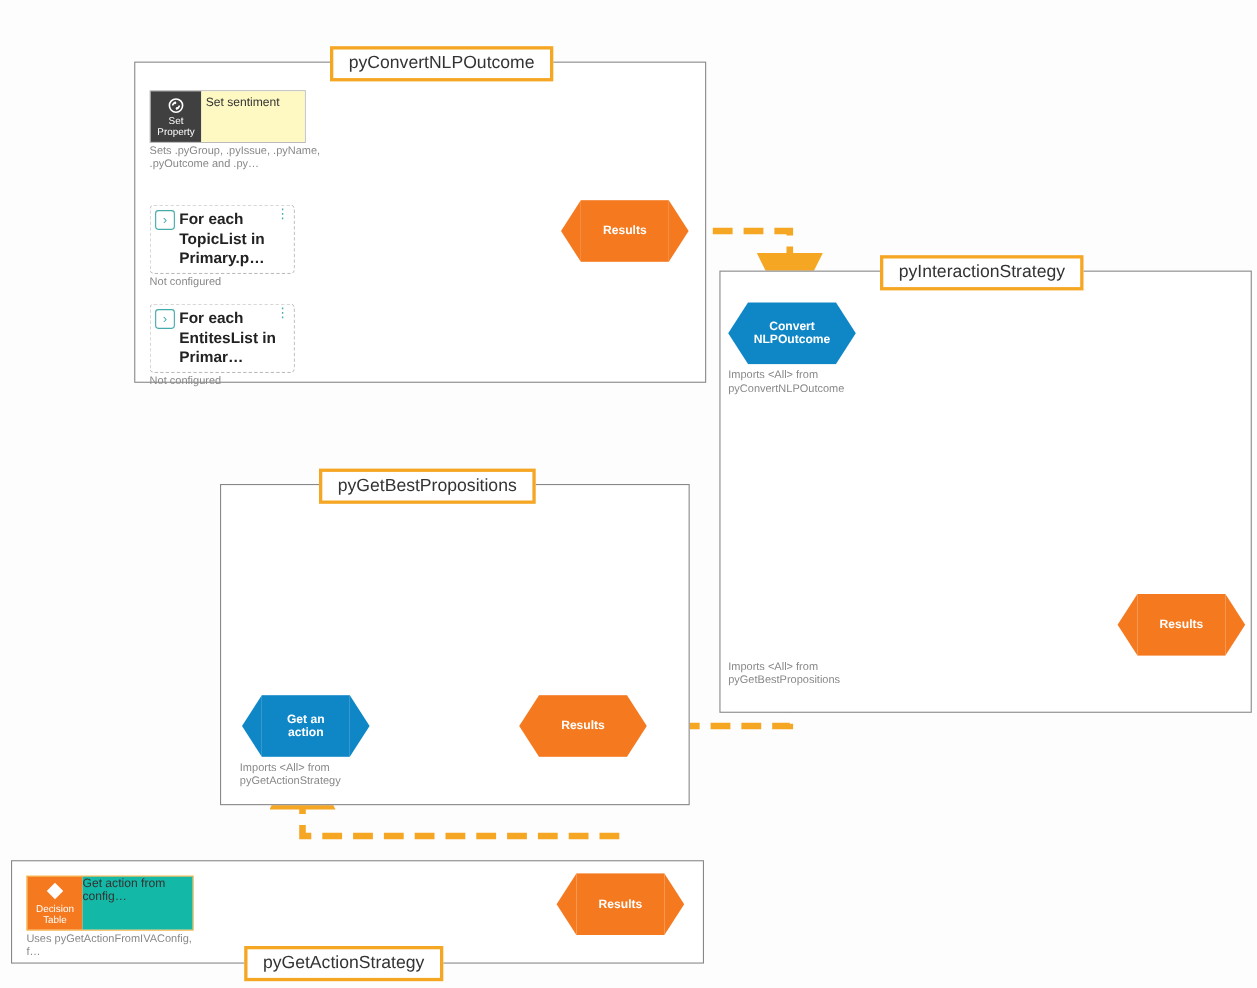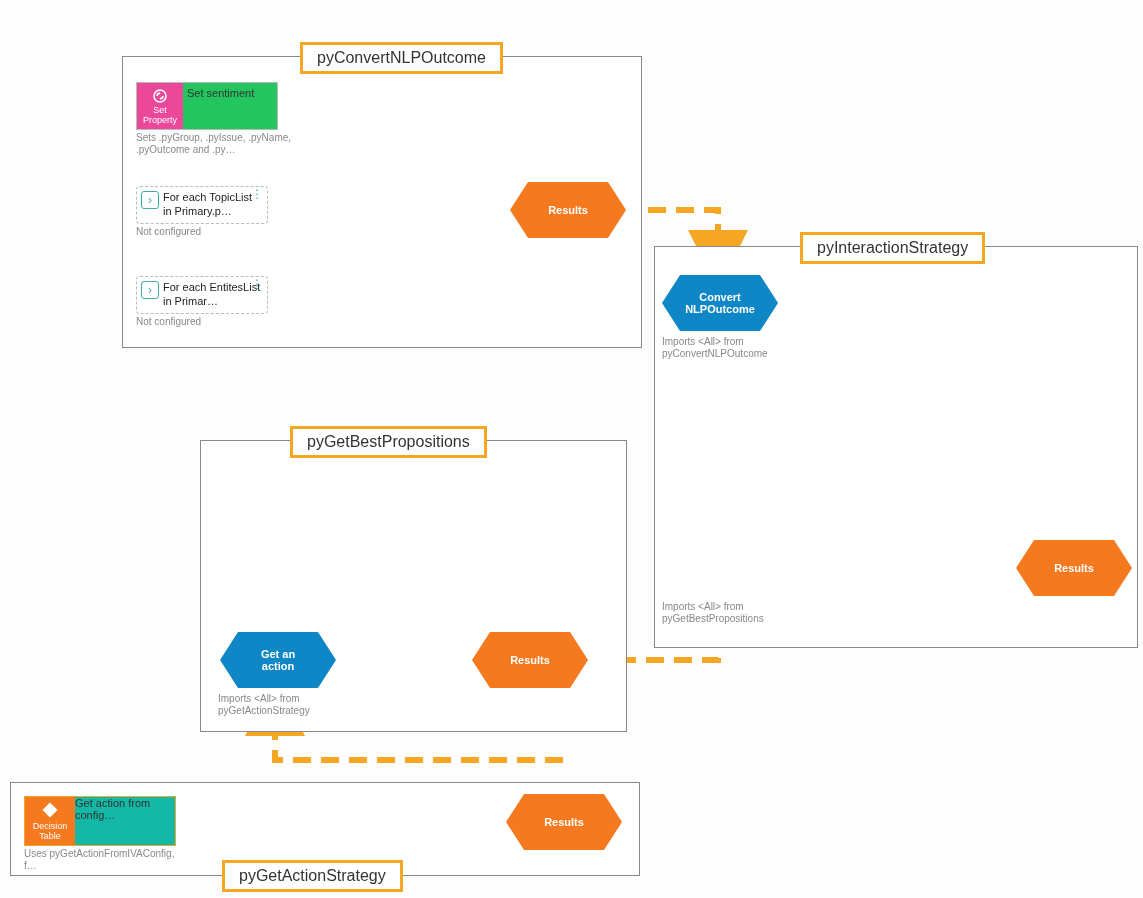--- a/index.html
+++ b/index.html
@@ -48,7 +48,7 @@
   }
   .set-prop .ileft svg { width: 18px; height:18px; }
   .set-prop .iright {
-    flex:1; background:#22c55e; padding:4px; color:#333;
+    flex:1; background:#fef9c3; padding:4px; color:#333;
   }
   .decision-card {
     display:flex; width:150px; border:1px solid #f5a623;

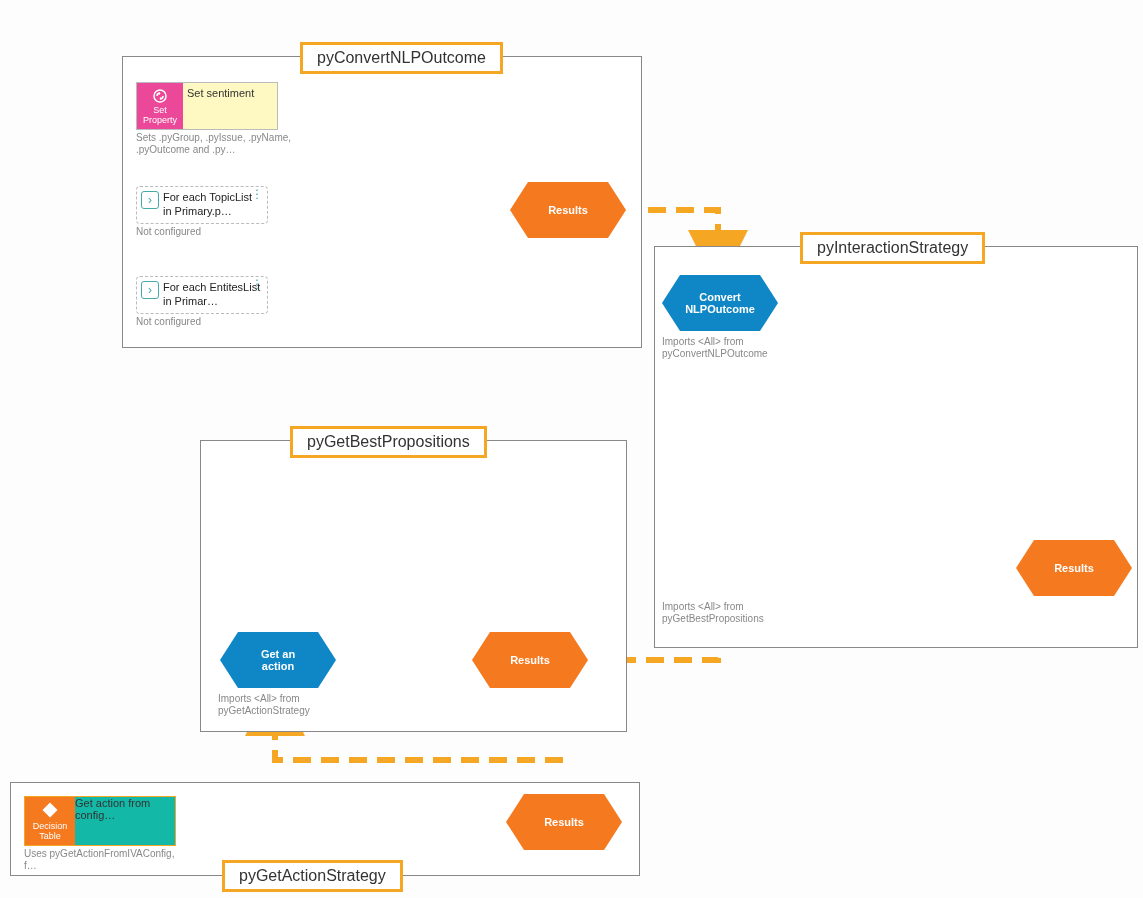--- a/index.html
+++ b/index.html
@@ -40,7 +40,7 @@
   }
   .set-prop .ileft {
     width: 46px; height: 46px;
-    background: #ec4899;
+    background: #404040;
     color: #fff;
     display: flex; flex-direction: column; align-items: center; justify-content: center;
     font-size: 9px; text-align: center;

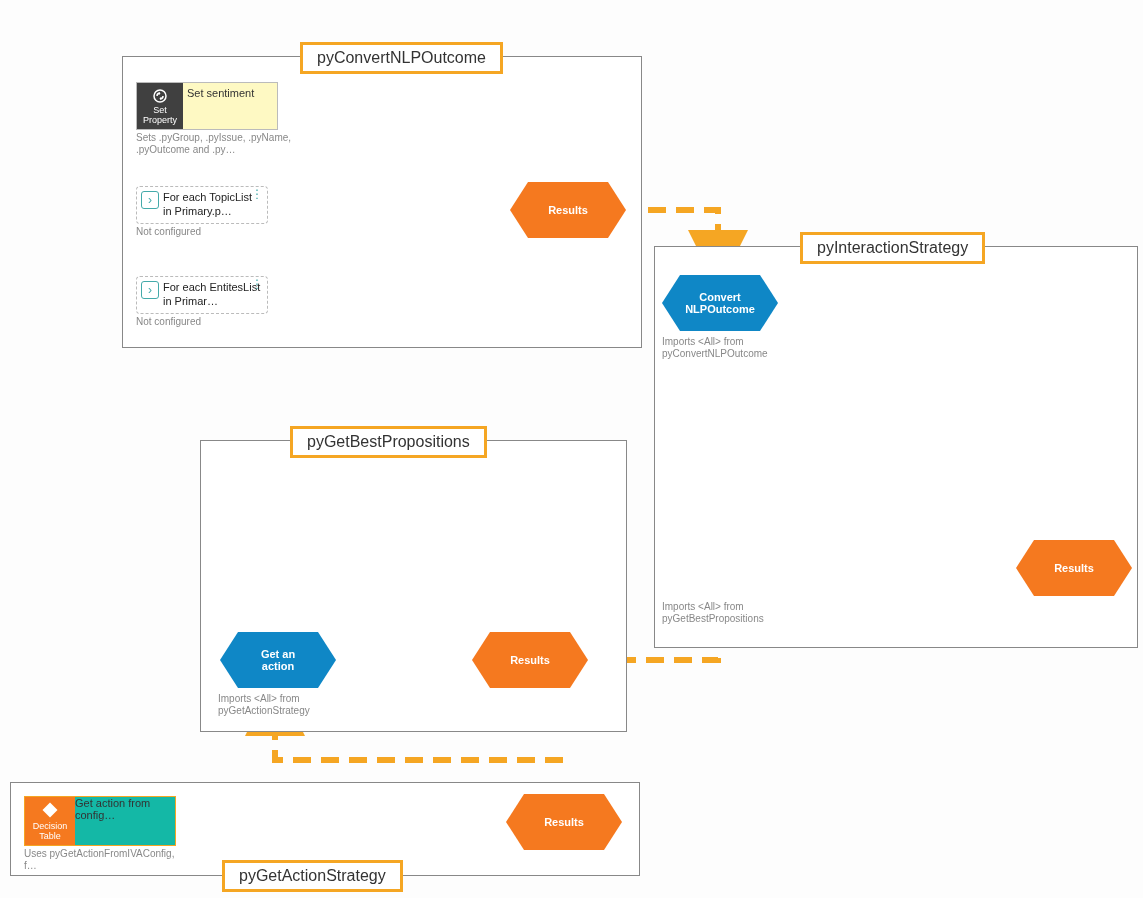--- a/index.html
+++ b/index.html
@@ -71,7 +71,7 @@
     width:16px; height:16px; border:1px solid #4aa; color:#4aa; border-radius:3px;
     display:flex;align-items:center;justify-content:center; font-size:12px; flex-shrink:0;
   }
-  .list-shape .txt { font-weight:normal; font-size:11px; color:#222; line-height:1.25; }
+  .list-shape .txt { font-weight:bold; font-size:14px; color:#222; line-height:1.25; }
   .list-shape .dots { position:absolute; right:4px; top:4px; color:#4aa; font-size:12px; line-height:0.5;}
   .hex {
     position:absolute;

